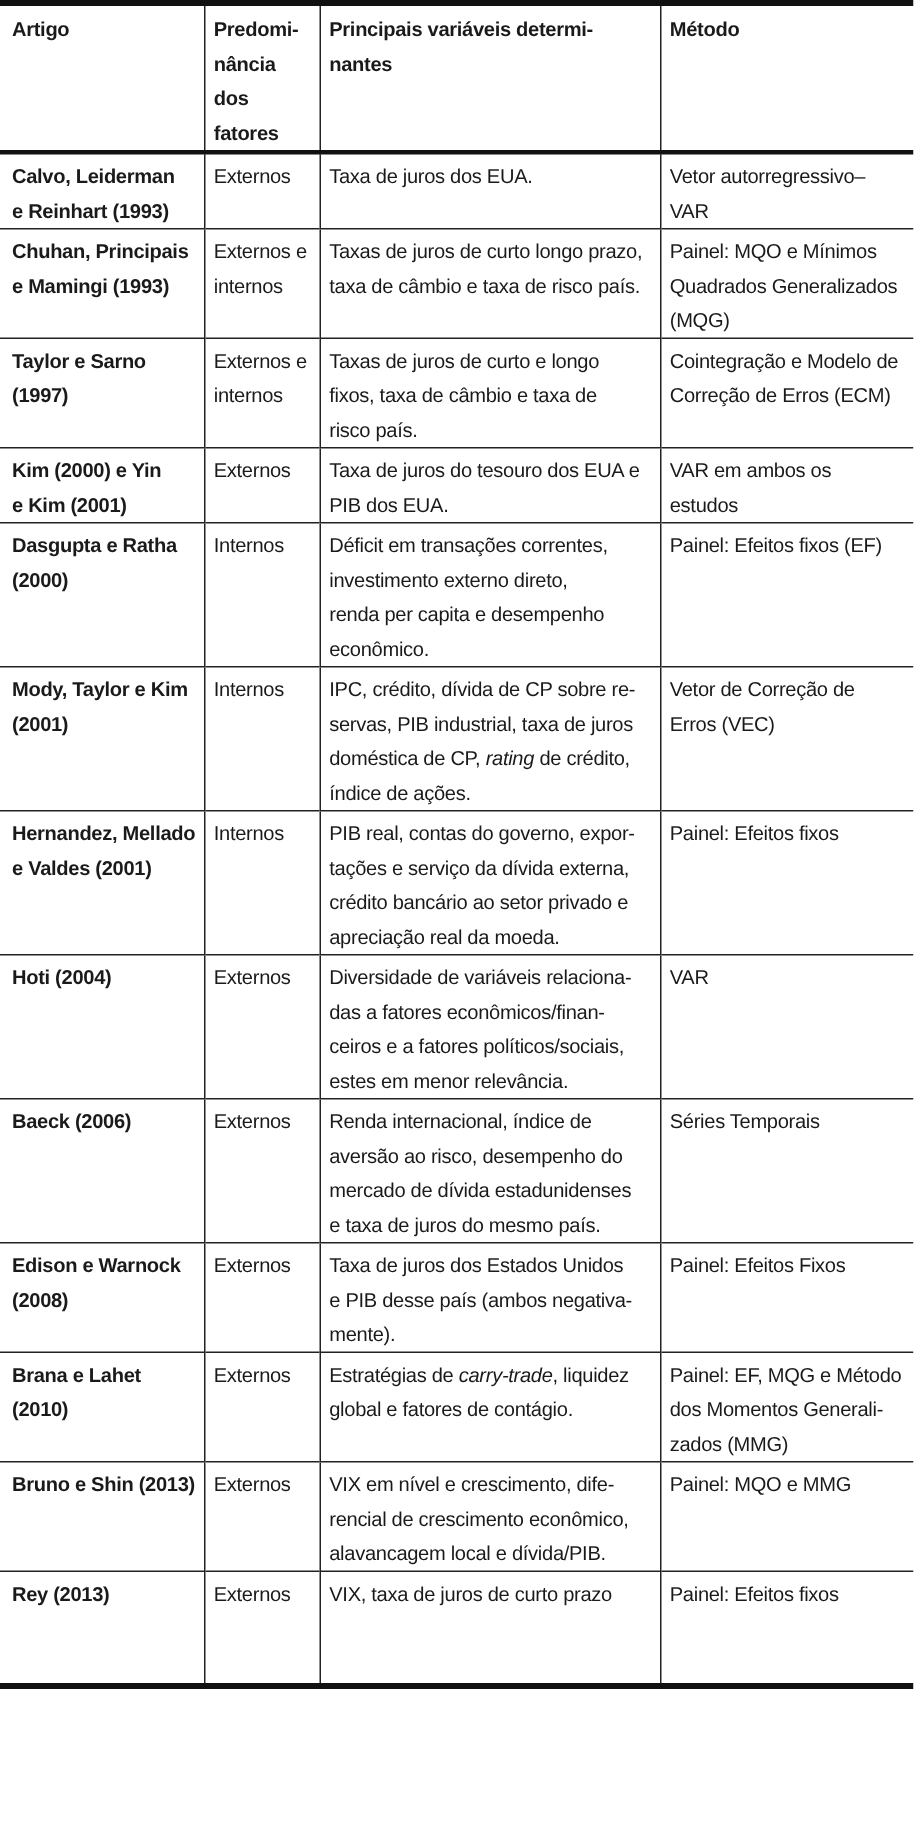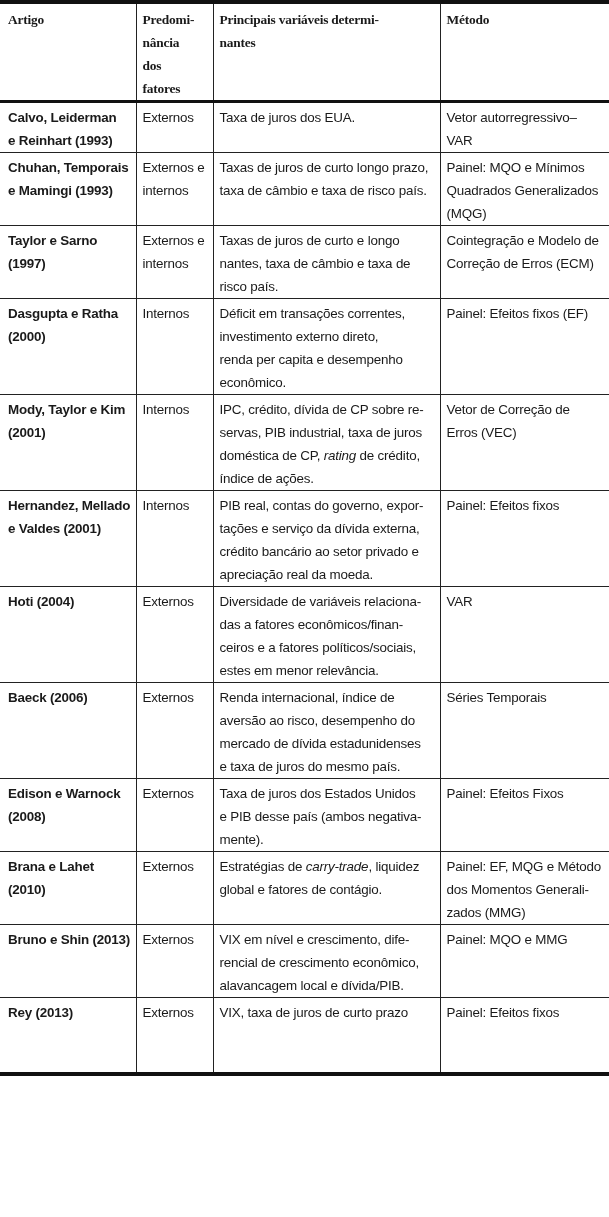--- a/index.html
+++ b/index.html
@@ -32,7 +32,7 @@
   td { padding-top: 3px; padding-bottom: 0; }
   td.author { font-weight: bold; }
   .i { font-style: italic; }
-  .hdr-row { height: 88px; font-family: Liberation Serif, serif; }
+  .hdr-row { height: 88px; }
 </style>
 </head>
 <body>

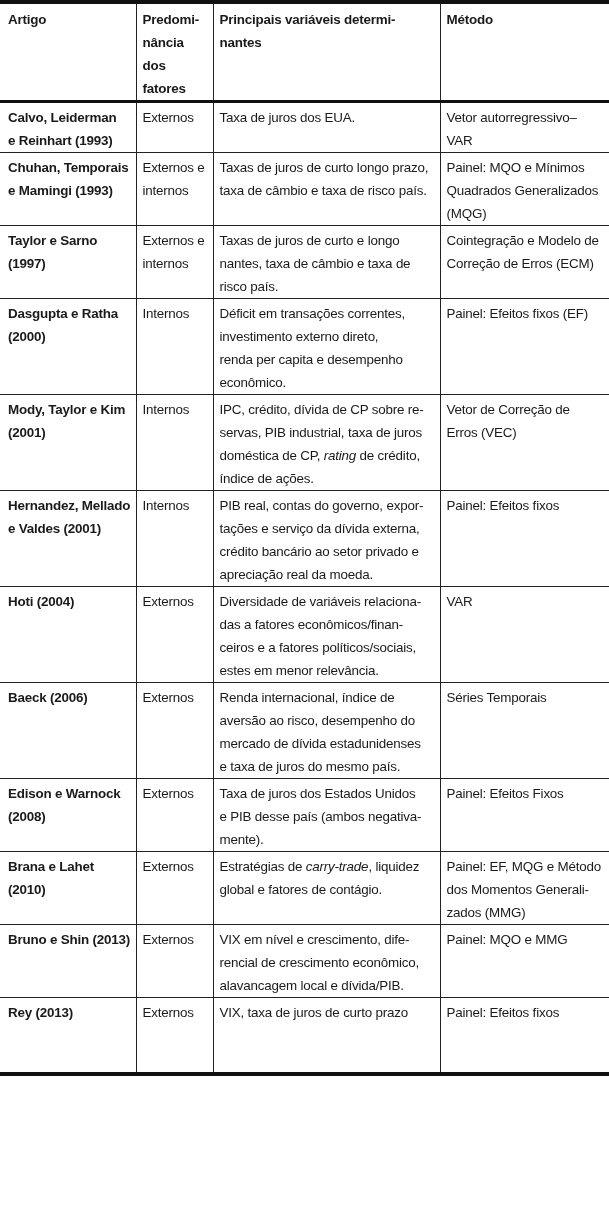--- a/index.html
+++ b/index.html
@@ -63,7 +63,7 @@
 
 
     <tr style="height:69px">
-      <td class="author"><span>Chuhan, Temporais</span><br><span>e Mamingi (1993)</span></td>
+      <td class="author"><span>Chuhan, Principais</span><br><span>e Mamingi (1993)</span></td>
       <td><span>Externos e</span><br><span>internos</span></td>
       <td><span>Taxas de juros de curto longo prazo,</span><br><span>taxa de câmbio e taxa de risco país.</span></td>
       <td><span>Painel: MQO e Mínimos</span><br><span>Quadrados Generalizados</span><br><span>(MQG)</span></td>

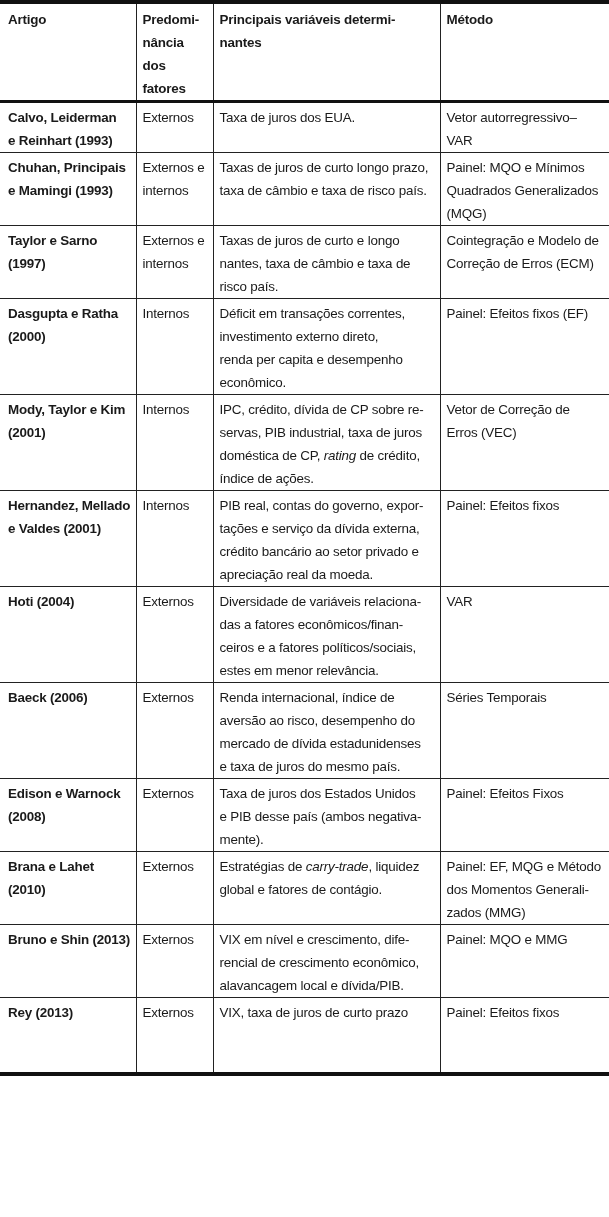--- a/index.html
+++ b/index.html
@@ -72,7 +72,7 @@
     <tr style="height:69px">
       <td class="author"><span>Taylor e Sarno</span><br><span>(1997)</span></td>
       <td><span>Externos e</span><br><span>internos</span></td>
-      <td><span>Taxas de juros de curto e longo</span><br><span>nantes, taxa de câmbio e taxa de</span><br><span>risco país.</span></td>
+      <td><span>Taxas de juros de curto e longo</span><br><span>fixos, taxa de câmbio e taxa de</span><br><span>risco país.</span></td>
       <td><span>Cointegração e Modelo de</span><br><span>Correção de Erros (ECM)</span></td>
     </tr>
 

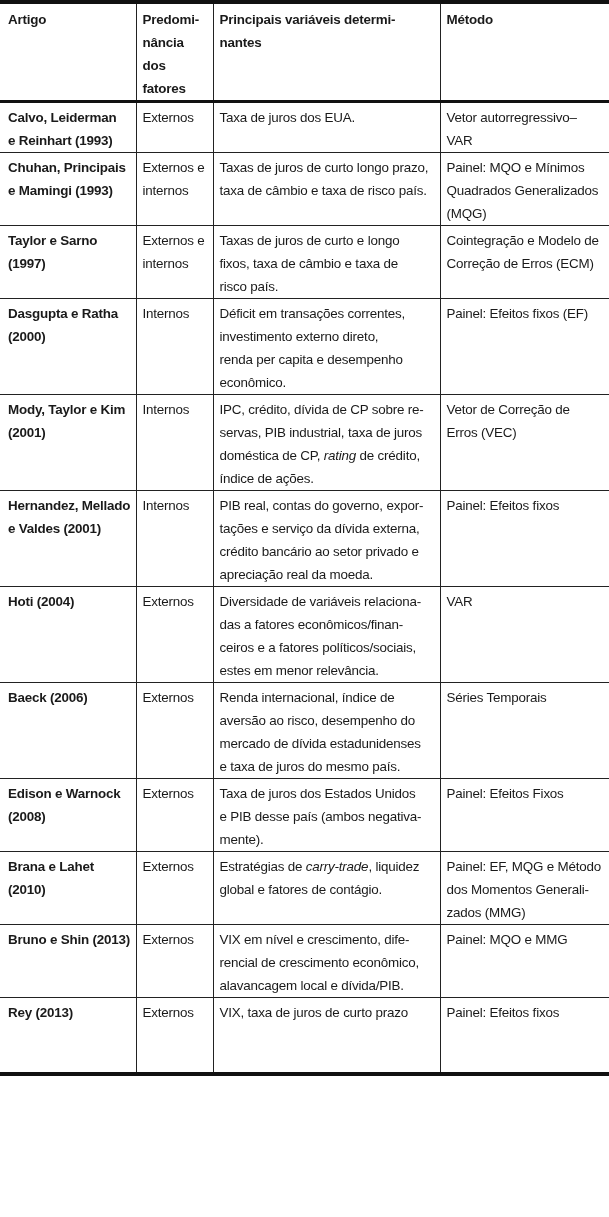--- a/index.html
+++ b/index.html
@@ -76,6 +76,12 @@
       <td><span>Cointegração e Modelo de</span><br><span>Correção de Erros (ECM)</span></td>
     </tr>
 
+    <tr style="height:47px">
+      <td class="author"><span>Kim (2000) e Yin</span><br><span>e Kim (2001)</span></td>
+      <td><span>Externos</span></td>
+      <td><span>Taxa de juros do tesouro dos EUA e</span><br><span>PIB dos EUA.</span></td>
+      <td><span>VAR em ambos os</span><br><span>estudos</span></td>
+    </tr>
 
     <tr style="height:92px">
       <td class="author"><span>Dasgupta e Ratha</span><br><span>(2000)</span></td>

